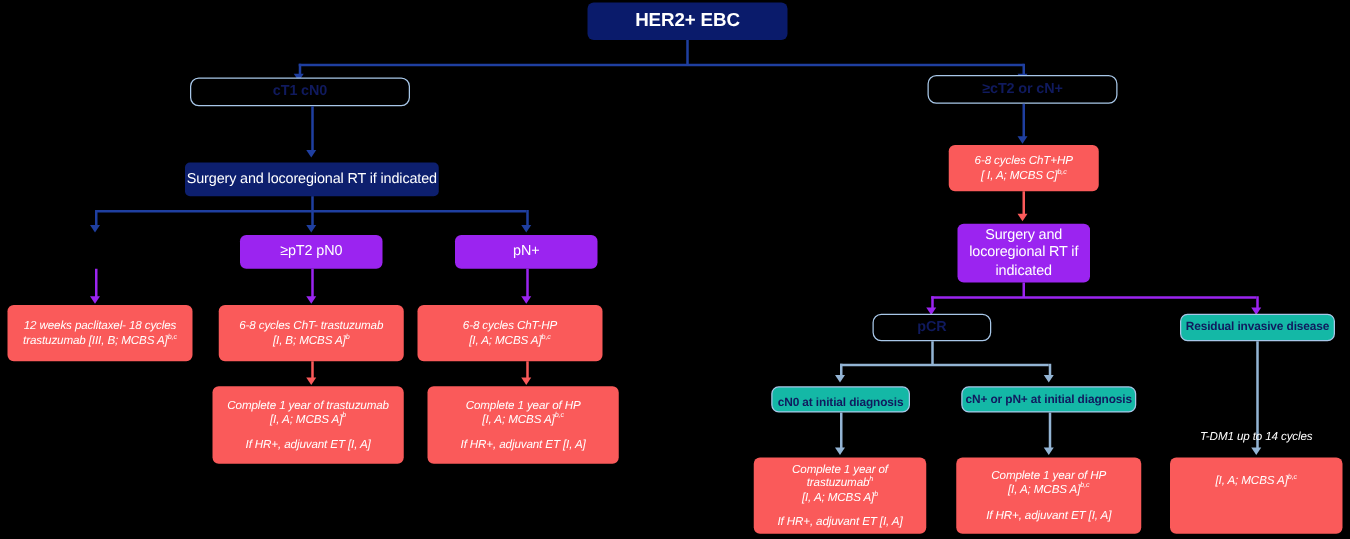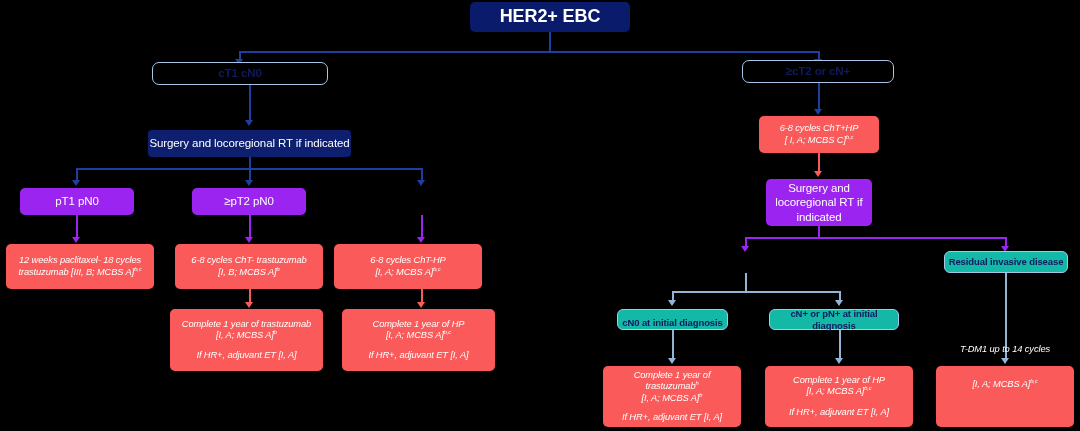--- a/index.html
+++ b/index.html
@@ -37,7 +37,7 @@
     background: #0a1b6b;
     border-radius: 5px;
     font-weight: bold;
-    font-size: 18px;
+    font-size: 15px;
     color: #ffffff;
   }
   .n-navy-plain {

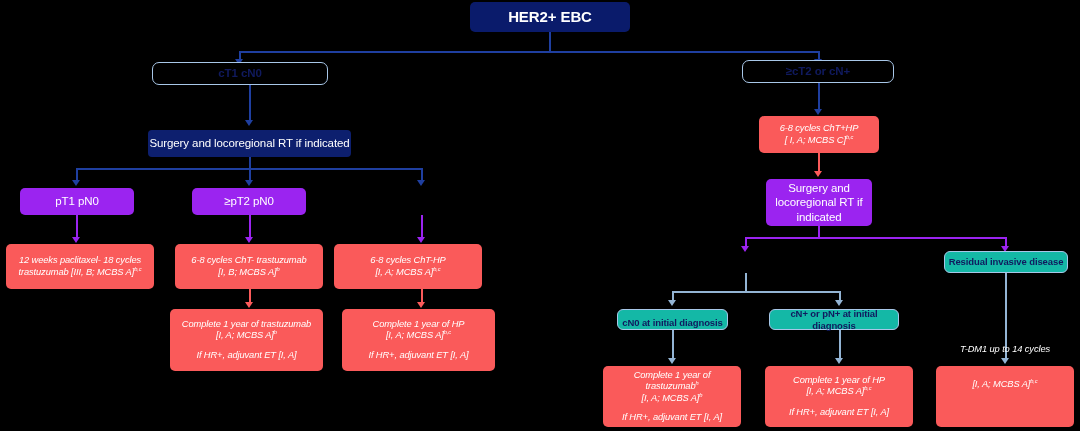--- a/index.html
+++ b/index.html
@@ -156,9 +156,6 @@
   <div class="ln ln-v ln-blue" style="left:421px; top:168px; height:13px;"></div>
   <div class="arrow arrow-blue" style="left:416.5px; top:180px;"></div>
 
-  <div class="node n-purple" style="left:20px; top:188px; width:114px; height:27px;">
-    <span>pT1 pN0</span>
-  </div>
   <div class="node n-purple" style="left:192px; top:188px; width:114px; height:27px;text-align:right;">
     <span>≥pT2 pN0</span>
   </div>

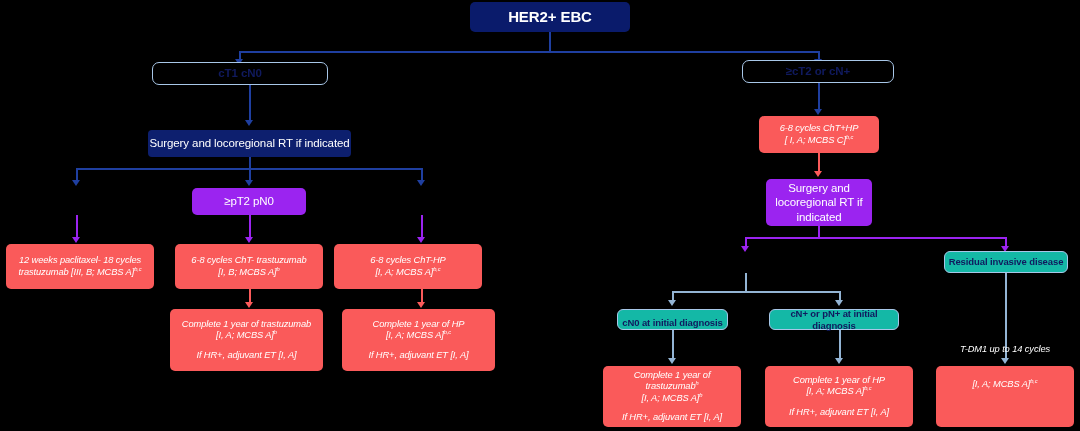--- a/index.html
+++ b/index.html
@@ -159,6 +159,9 @@
   <div class="node n-purple" style="left:192px; top:188px; width:114px; height:27px;text-align:right;">
     <span>≥pT2 pN0</span>
   </div>
+  <div class="node n-purple" style="left:364px; top:188px; width:114px; height:27px;">
+    <span>pN+</span>
+  </div>
 
   <div class="ln ln-v ln-purple" style="left:76px; top:215px; height:24px;"></div>
   <div class="arrow arrow-purple" style="left:71.5px; top:237px;"></div>

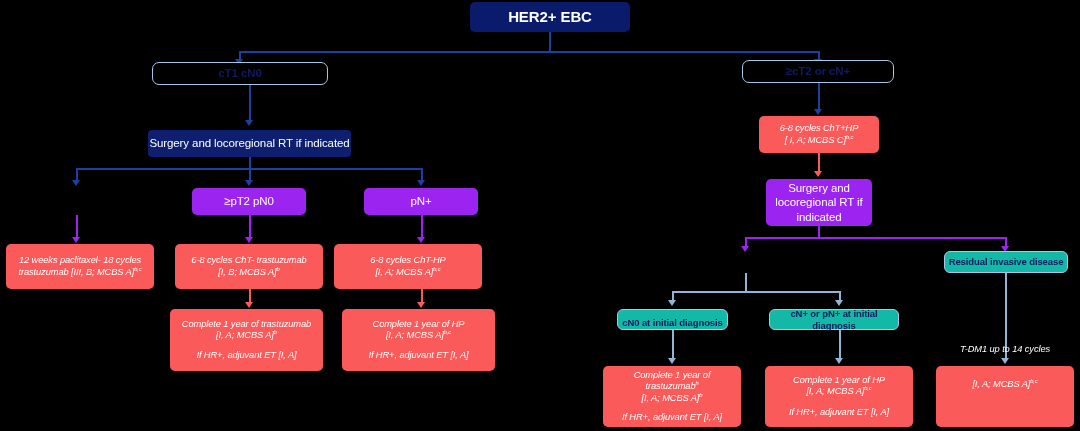--- a/index.html
+++ b/index.html
@@ -230,6 +230,9 @@
   <div class="ln ln-v ln-purple" style="left:1005px; top:237px; height:11px;"></div>
   <div class="arrow arrow-purple" style="left:1000.5px; top:246px;"></div>
 
+  <div class="node n-outline" style="left:698px; top:251px; width:95px; height:22px;">
+    <span>pCR</span>
+  </div>
 
   <div class="node n-outline-sm" style="left:944px; top:251px; width:124px; height:22px;">
     <span>Residual invasive disease</span>

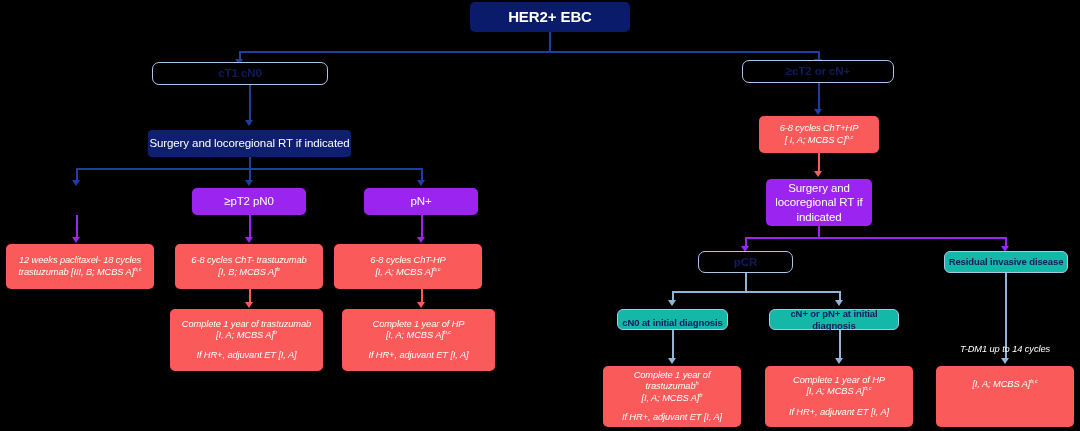--- a/index.html
+++ b/index.html
@@ -249,7 +249,7 @@
     <span>cN0 at initial diagnosis</span>
   </div>
 
-  <div class="node n-outline-sm" style="left:769px; top:309px; width:130px; height:21px;align-items:flex-end;">
+  <div class="node n-outline-sm" style="left:769px; top:309px; width:140px; height:21px;">
     <span>cN+ or pN+ at initial diagnosis</span>
   </div>
 

